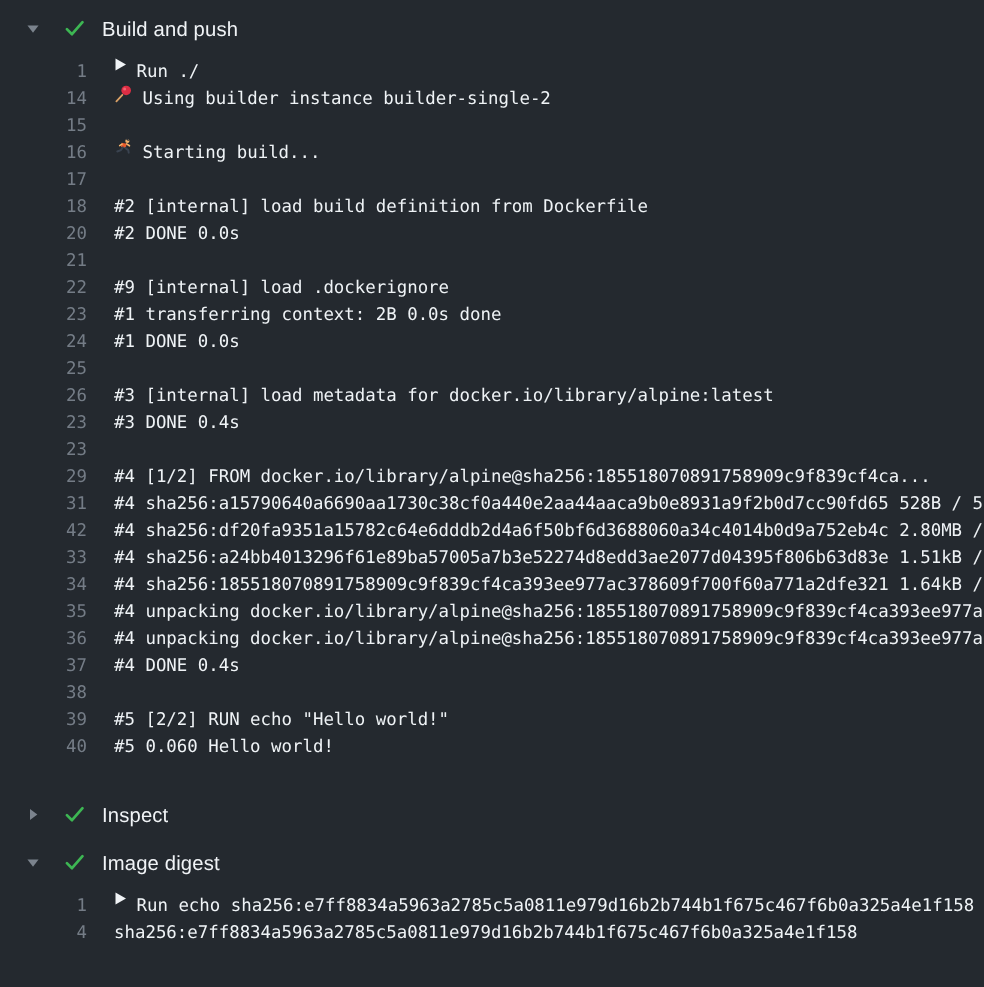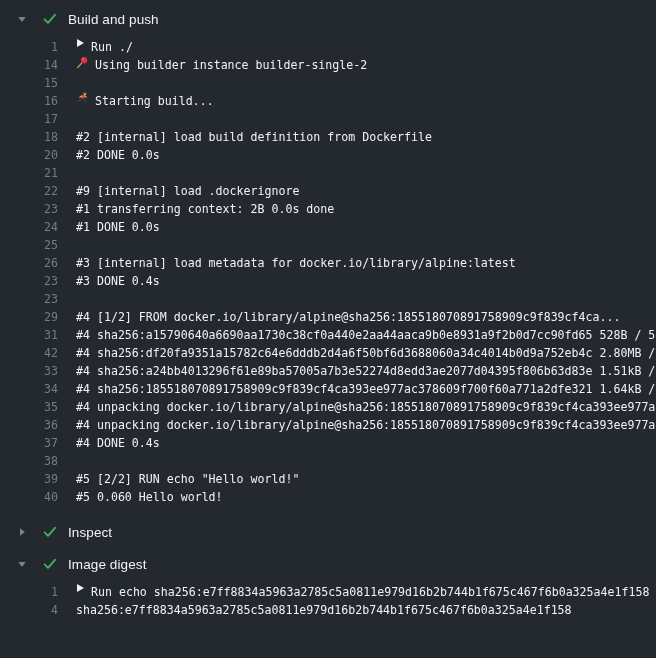--- a/index.html
+++ b/index.html
@@ -28,7 +28,7 @@
     color: #f0f3f6;
     letter-spacing: 0.1px;
   }
-  .section.collapsed-gap { margin-top: 13px; }
+  .section.collapsed-gap { margin-top: 24px; }
   .section.digest-gap { margin-top: 6px; }
 
   .lines { margin-top: 6px; }

